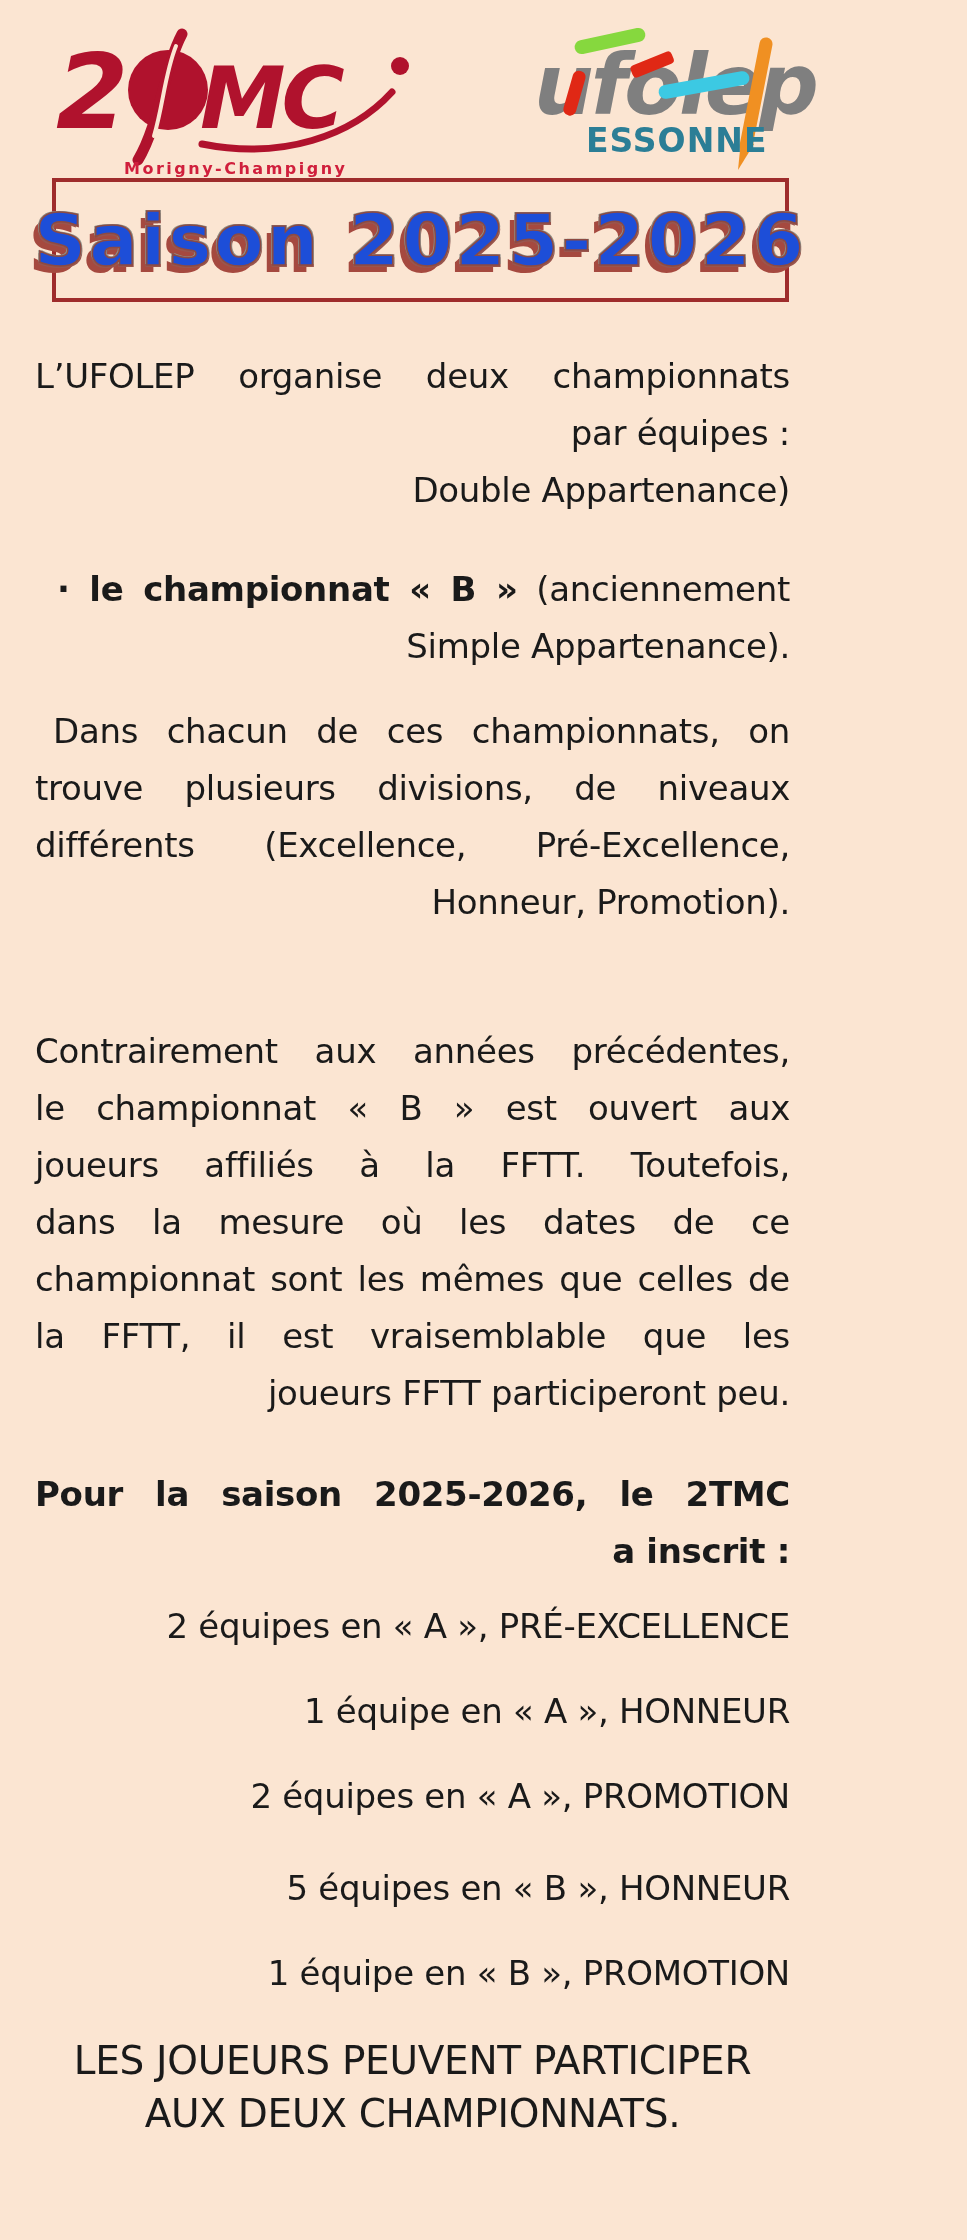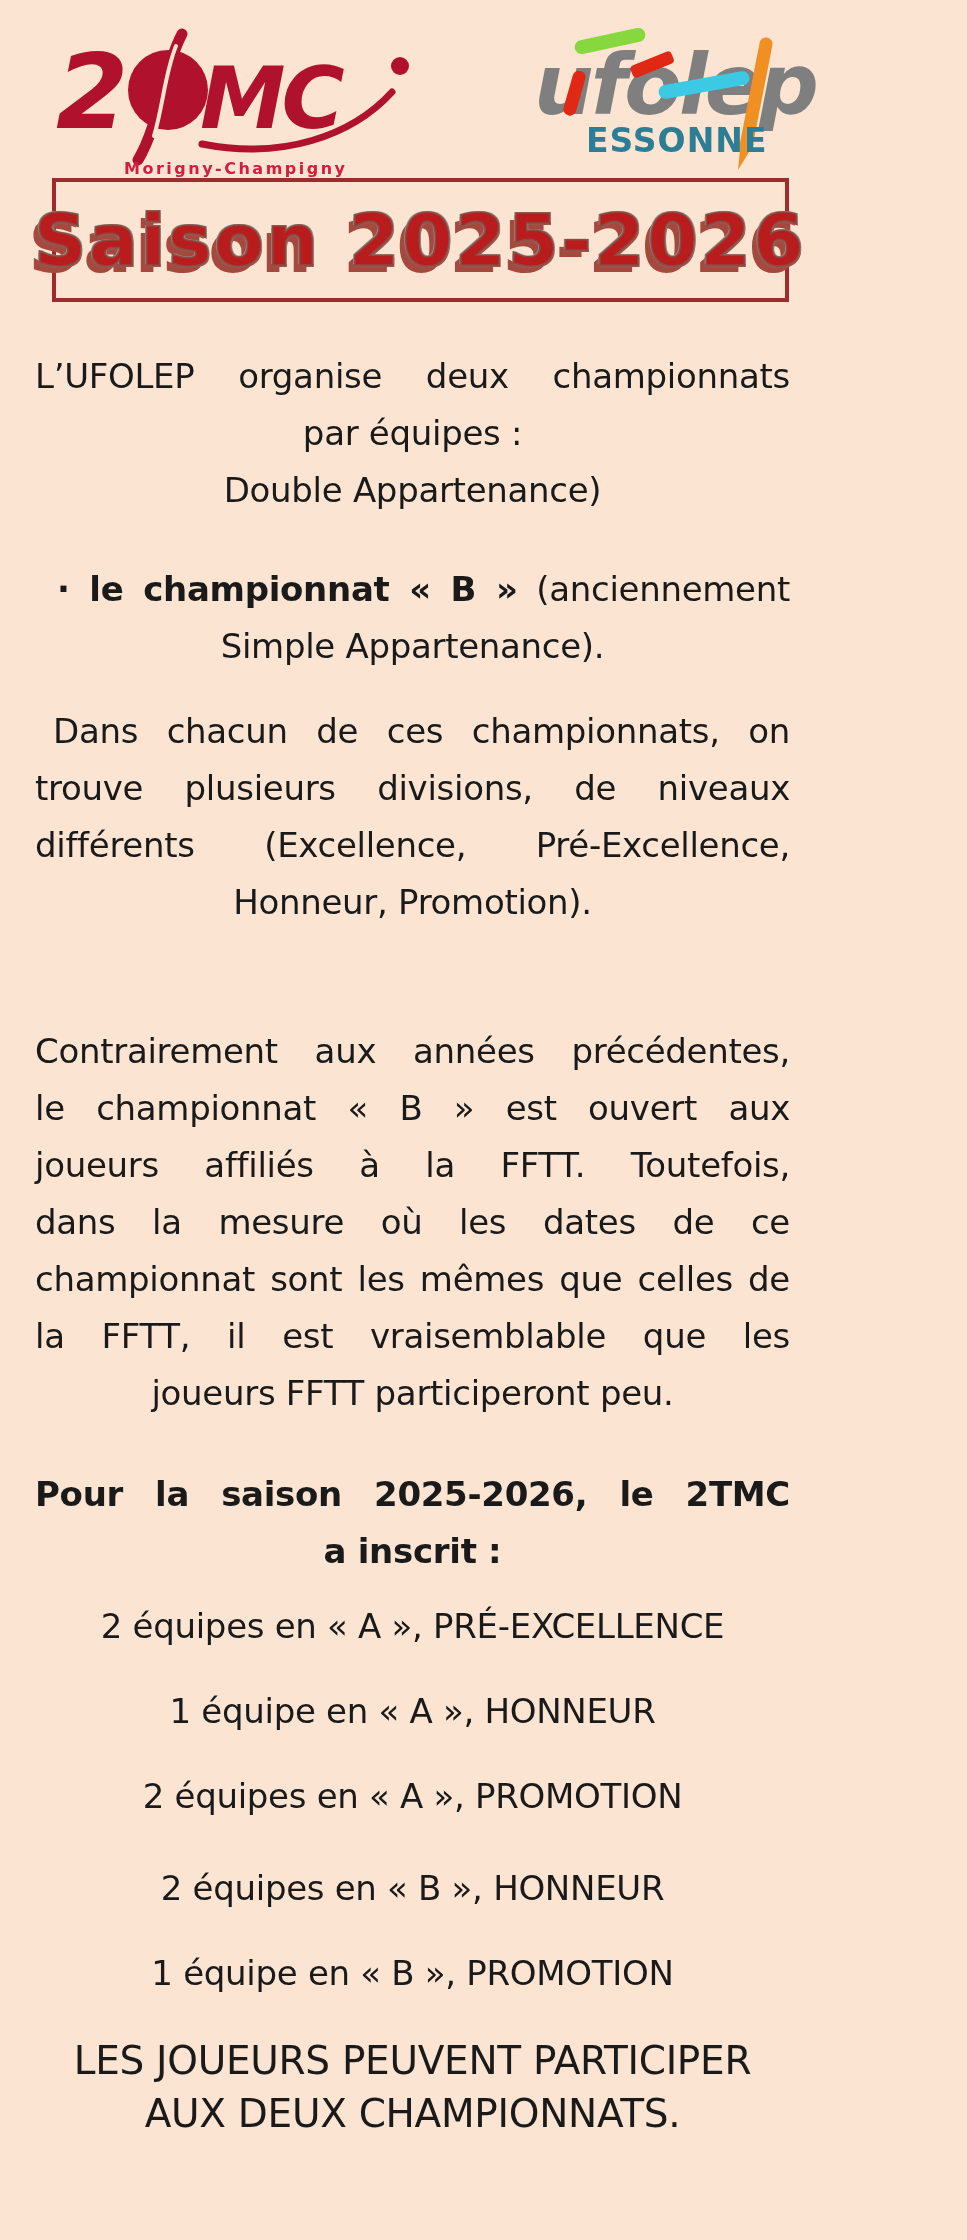--- a/index.html
+++ b/index.html
@@ -24,7 +24,7 @@
   }
   .banner-title{
     font-size:72px;font-weight:bold;letter-spacing:3px;
-    color:#b91c1c;
+    color:#1d4ed8;
     -webkit-text-stroke:1.5px #8d4a42;
     text-shadow:
       -1.5px -1.5px 0 #8f8f88,

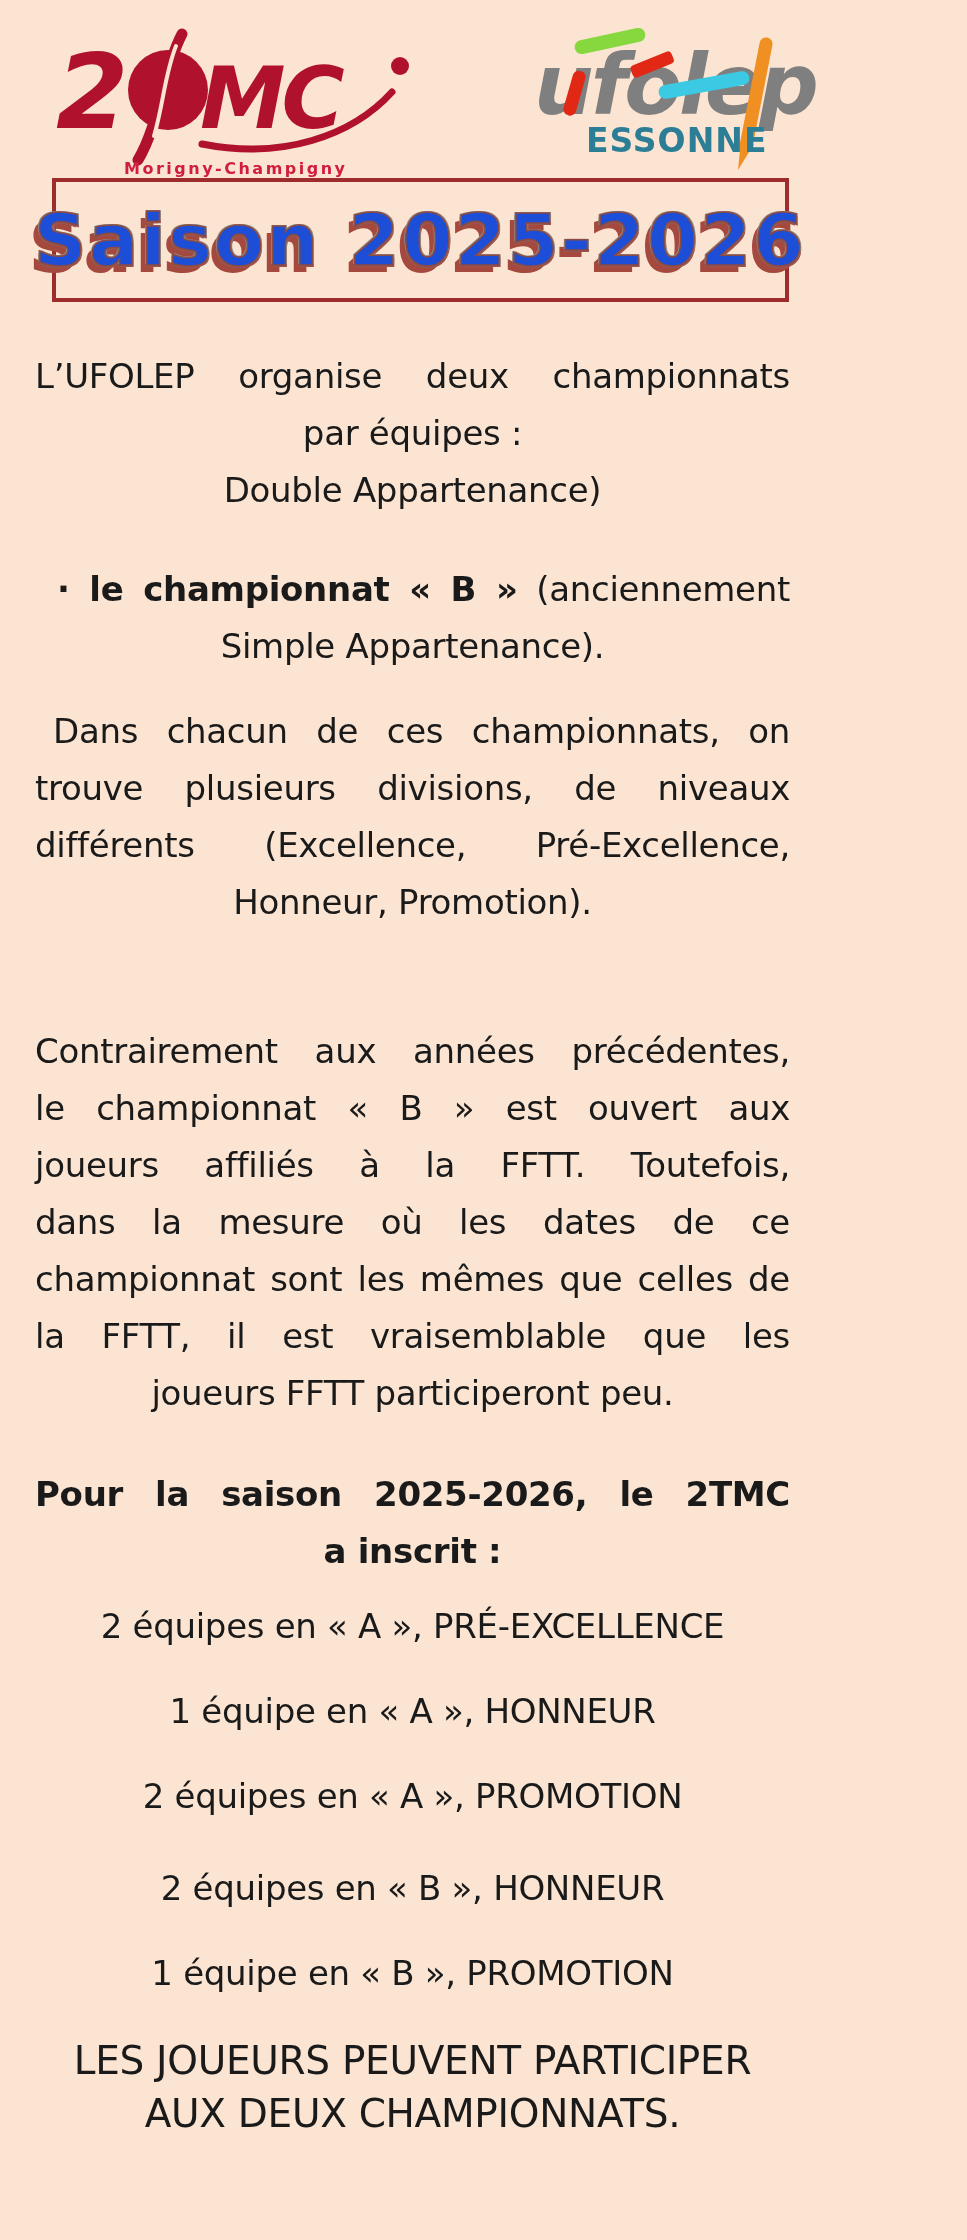--- a/index.html
+++ b/index.html
@@ -42,7 +42,7 @@
     white-space:normal;
   }
   .j{text-align:justify;text-align-last:justify;-moz-text-align-last:justify;}
-  .l{text-align:center;}
+  .l{text-align:right;}
   .b{font-weight:bold;}
   .ind{padding-left:22px;}
   .ind-s{padding-left:18px;}

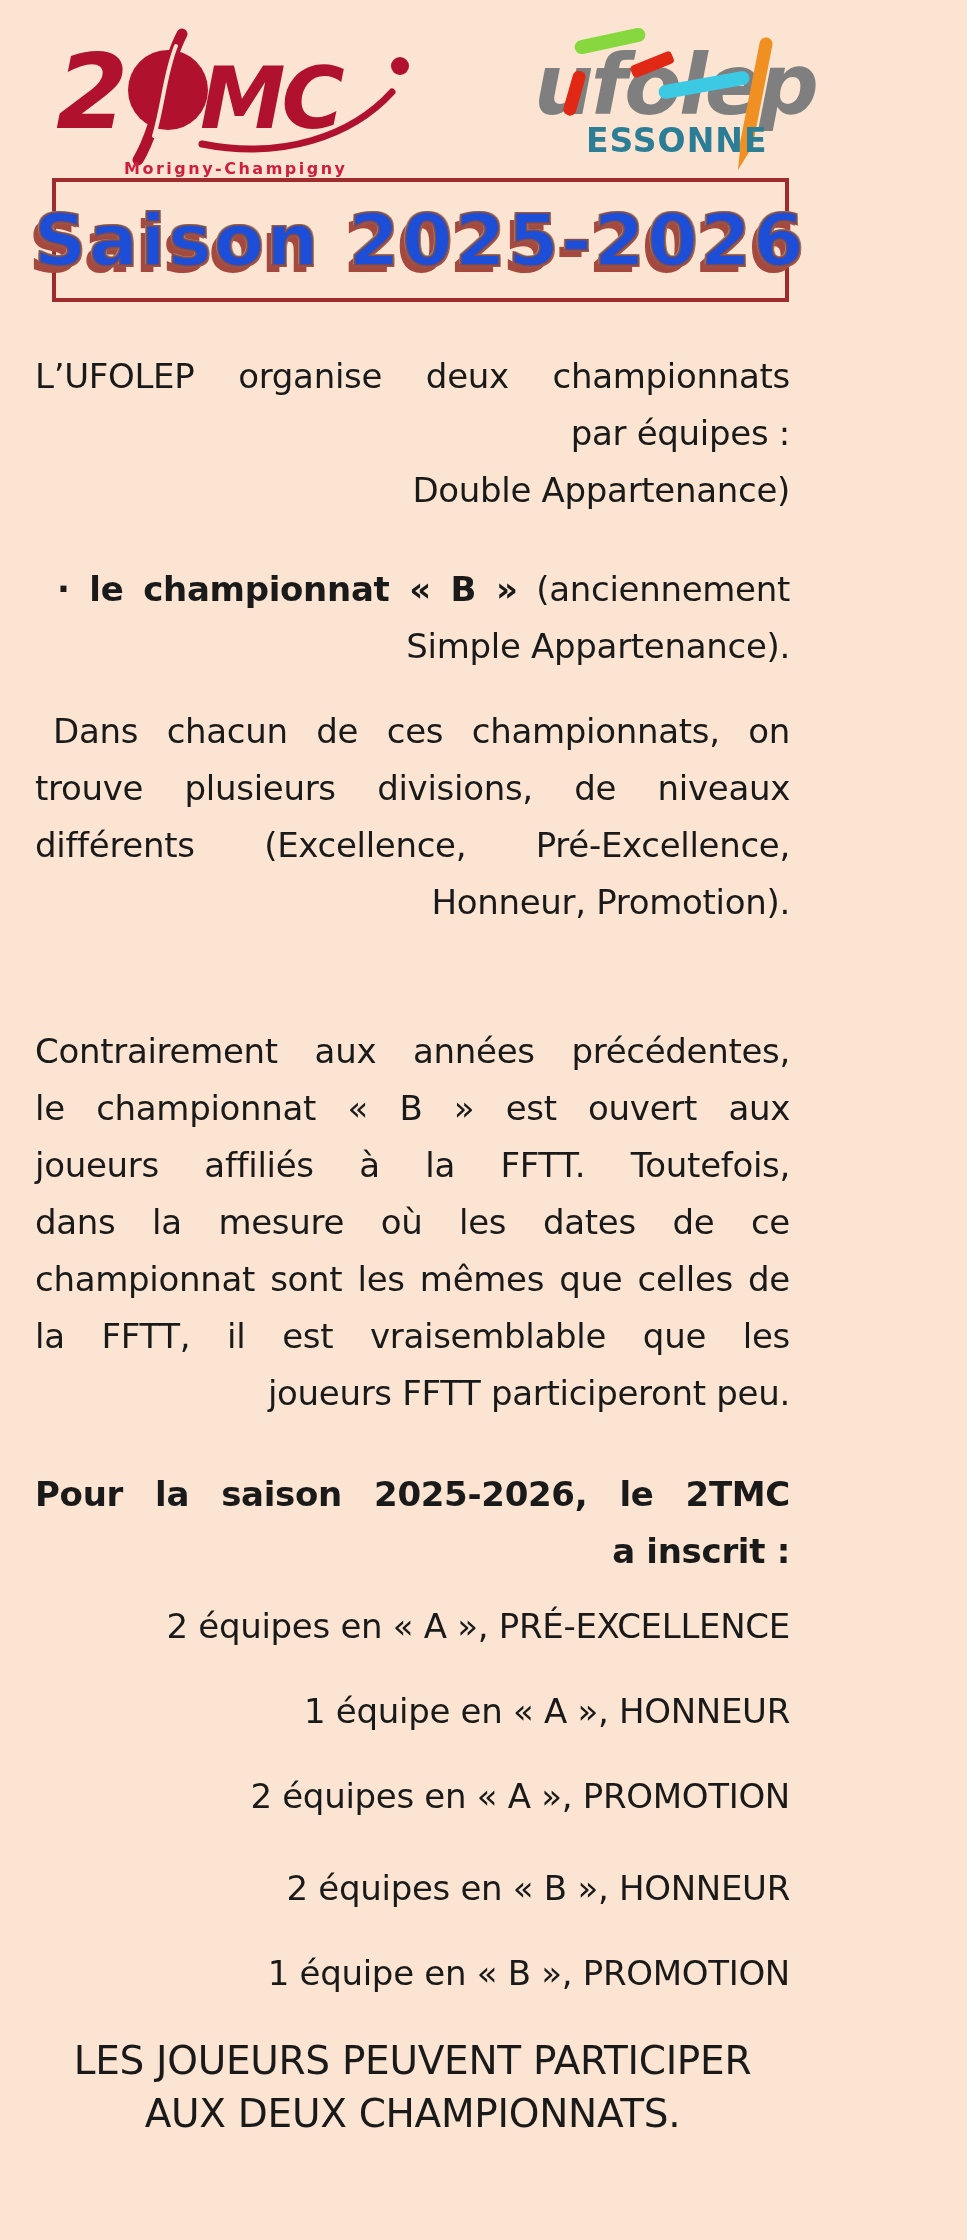--- a/index.html
+++ b/index.html
@@ -136,7 +136,7 @@
     <div class="line l team-line">2 équipes en « A », PRÉ-EXCELLENCE</div>
     <div class="line l team-line">1 équipe en « A », HONNEUR</div>
     <div class="line l team-line">2 équipes en « A », PROMOTION</div>
-    <div class="line l team-line team-gap">2 équipes en « B », HONNEUR</div>
+    <div class="line l team-line team-gap">5 équipes en « B », HONNEUR</div>
     <div class="line l team-line">1 équipe en « B », PROMOTION</div>
   </div>
 

